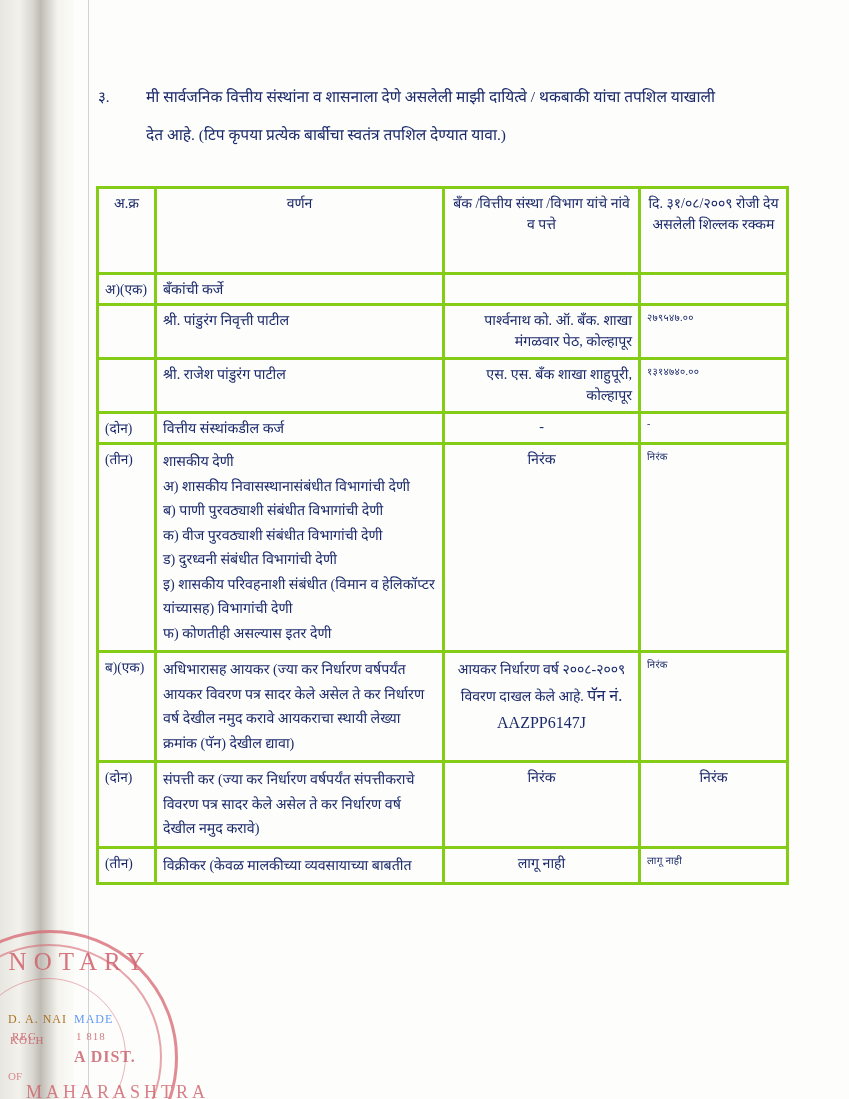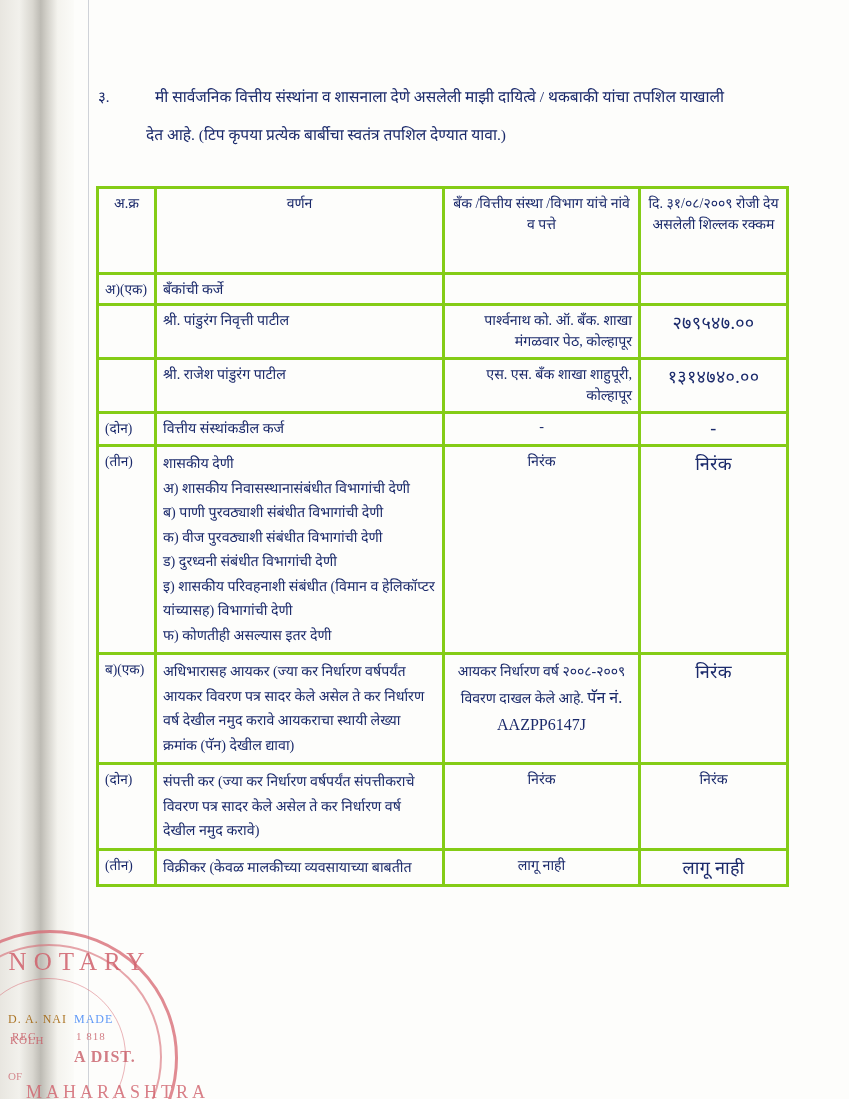--- a/index.html
+++ b/index.html
@@ -77,7 +77,6 @@
     left: 48px;
     top: 0;
     width: 650px;
-    margin-left: 9px;
   }
   .intro .l2 {
     position: absolute;

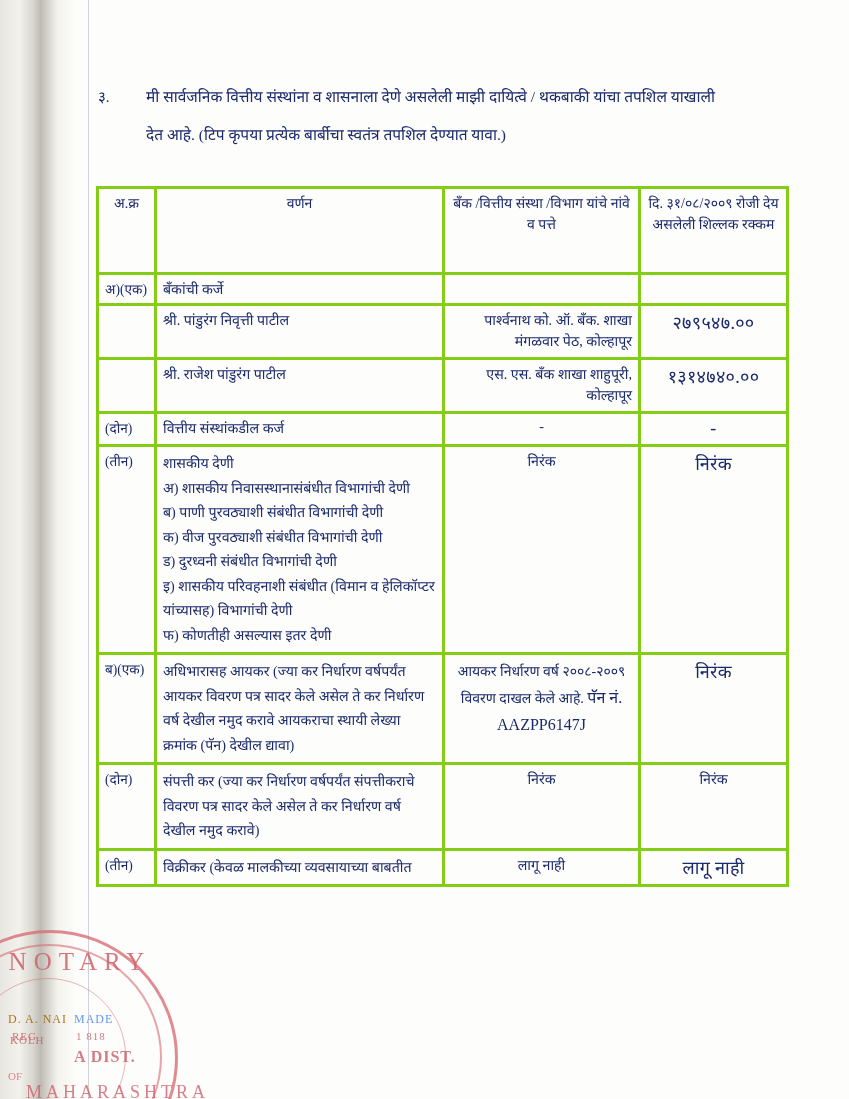--- a/index.html
+++ b/index.html
@@ -123,9 +123,8 @@
   .ctr { text-align: center; }
   .mid { vertical-align: middle; }
   .amt {
-    text-align: center;
     vertical-align: middle;
-    font-size: 18px;
+    font-size: 10px;
     letter-spacing: 0.3px;
   }
   .rowtall { height: 46px; }

